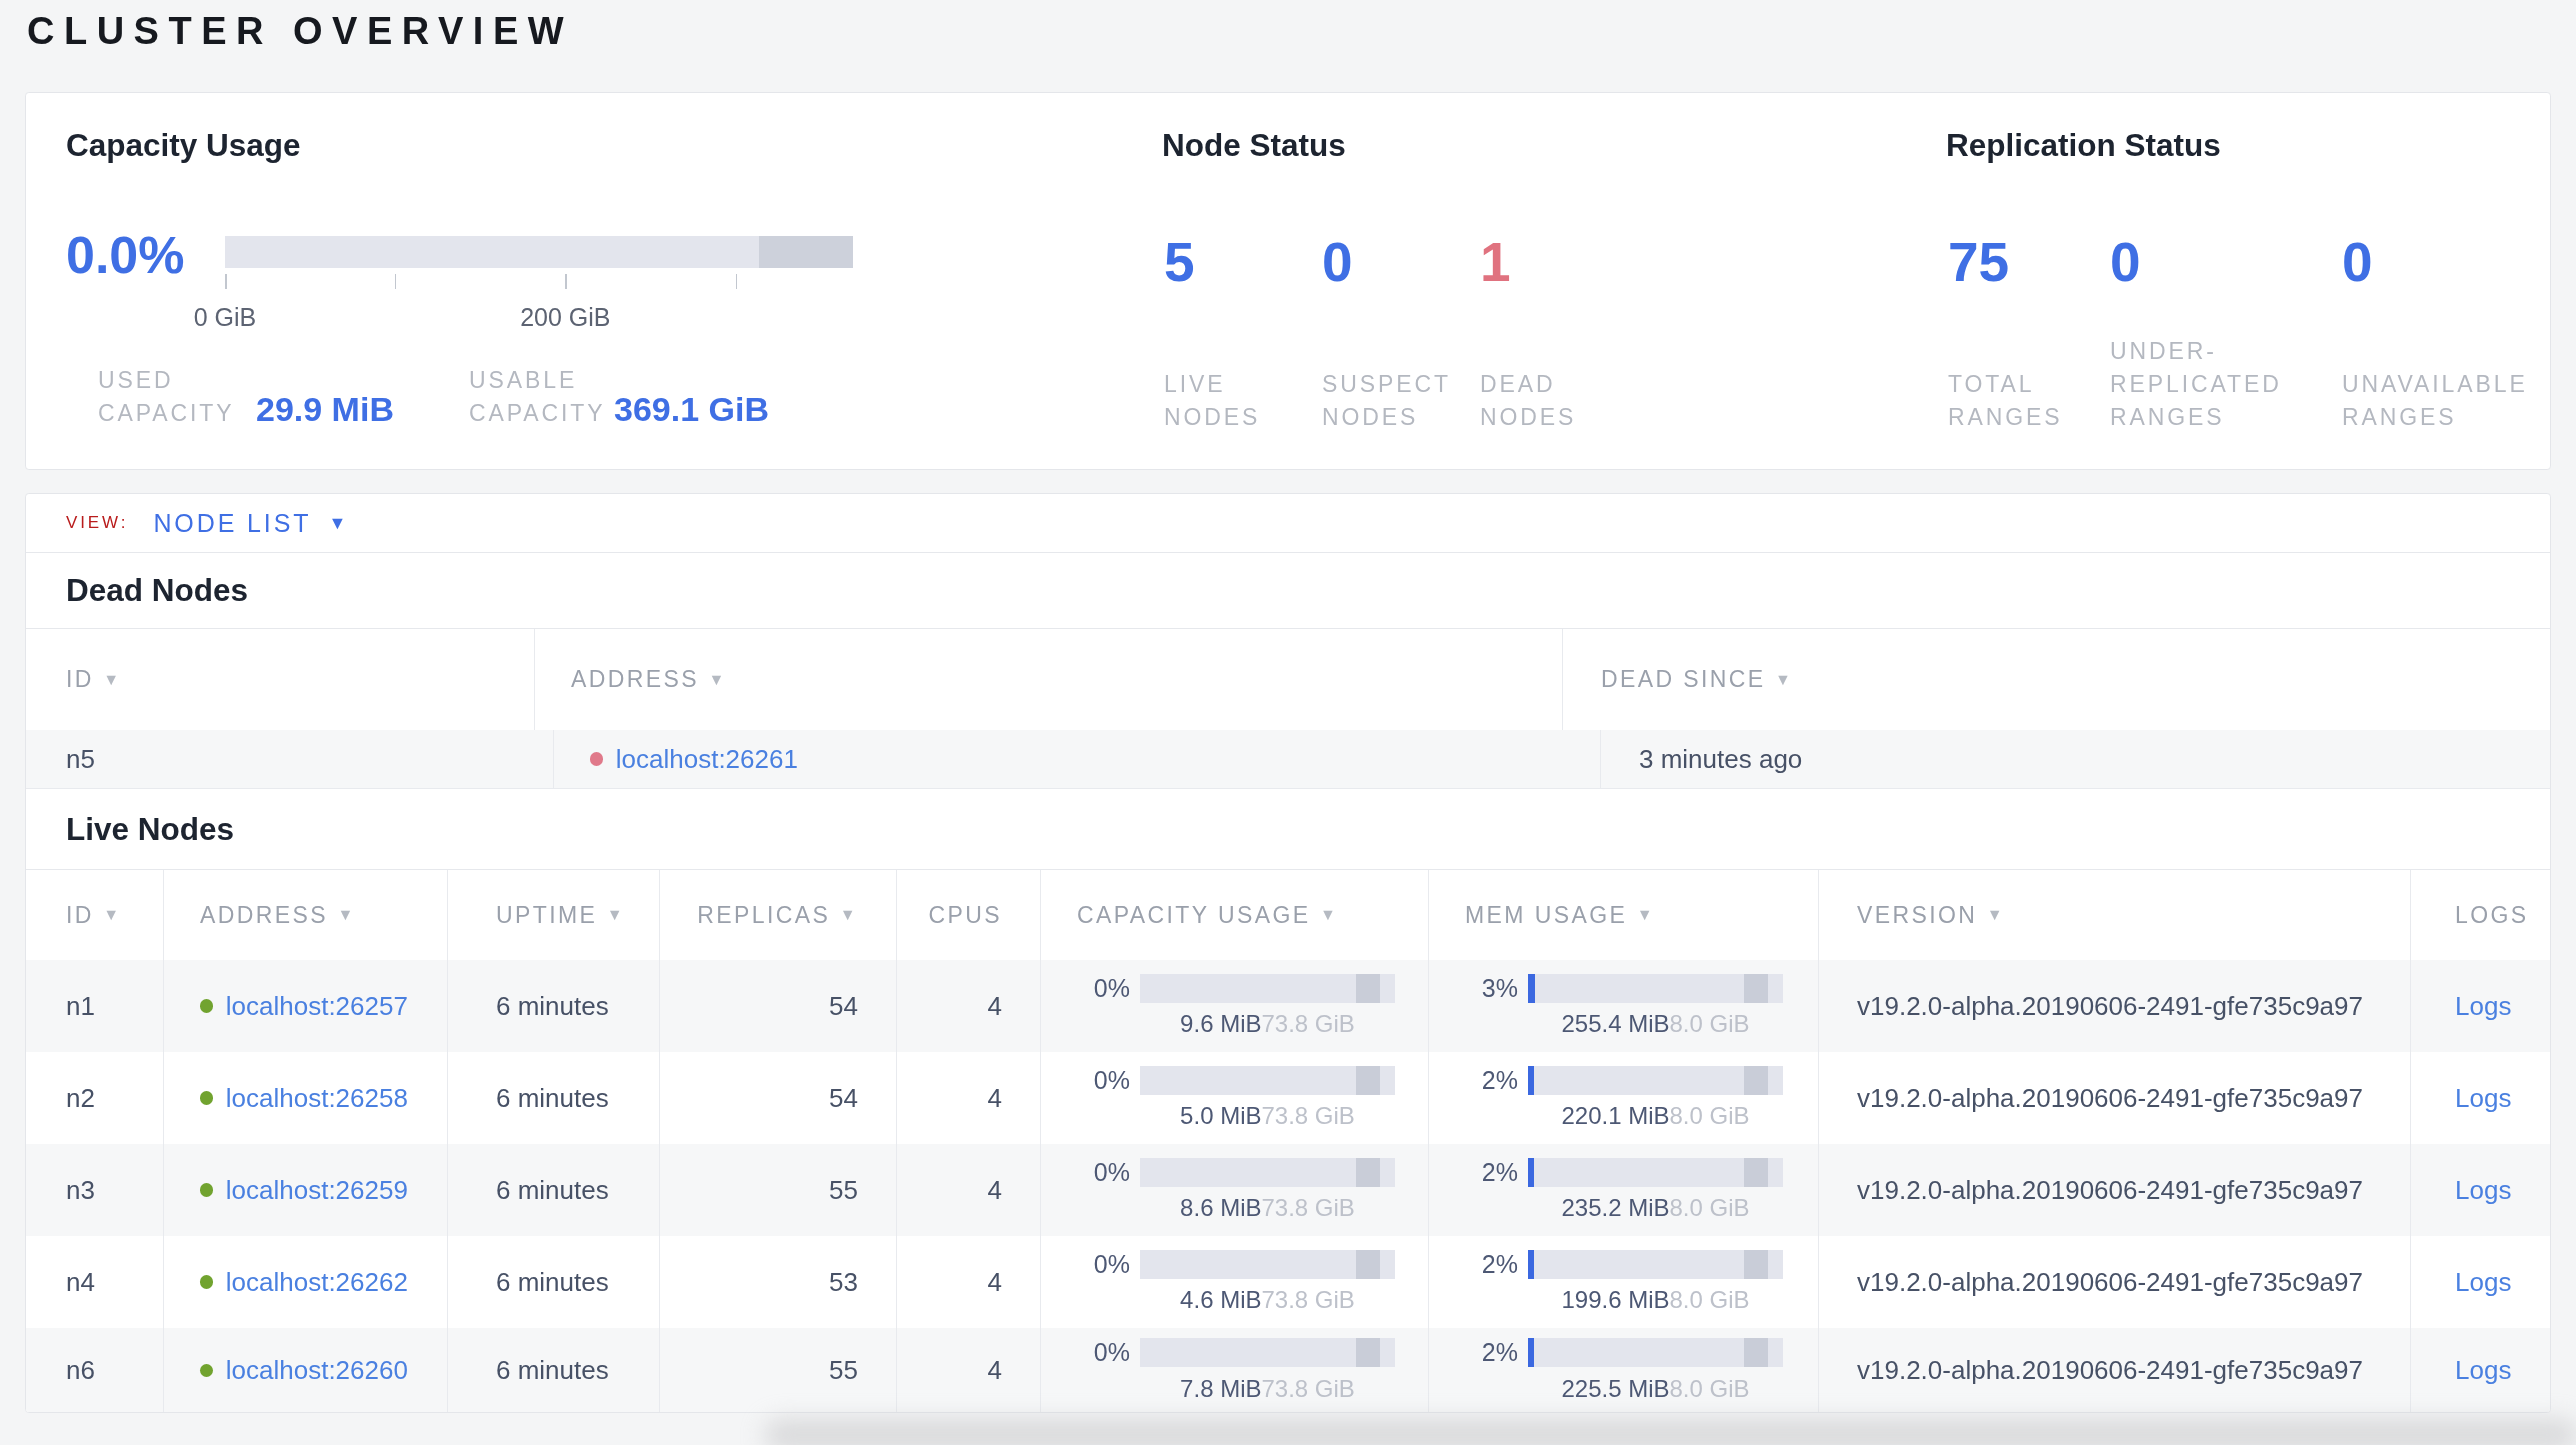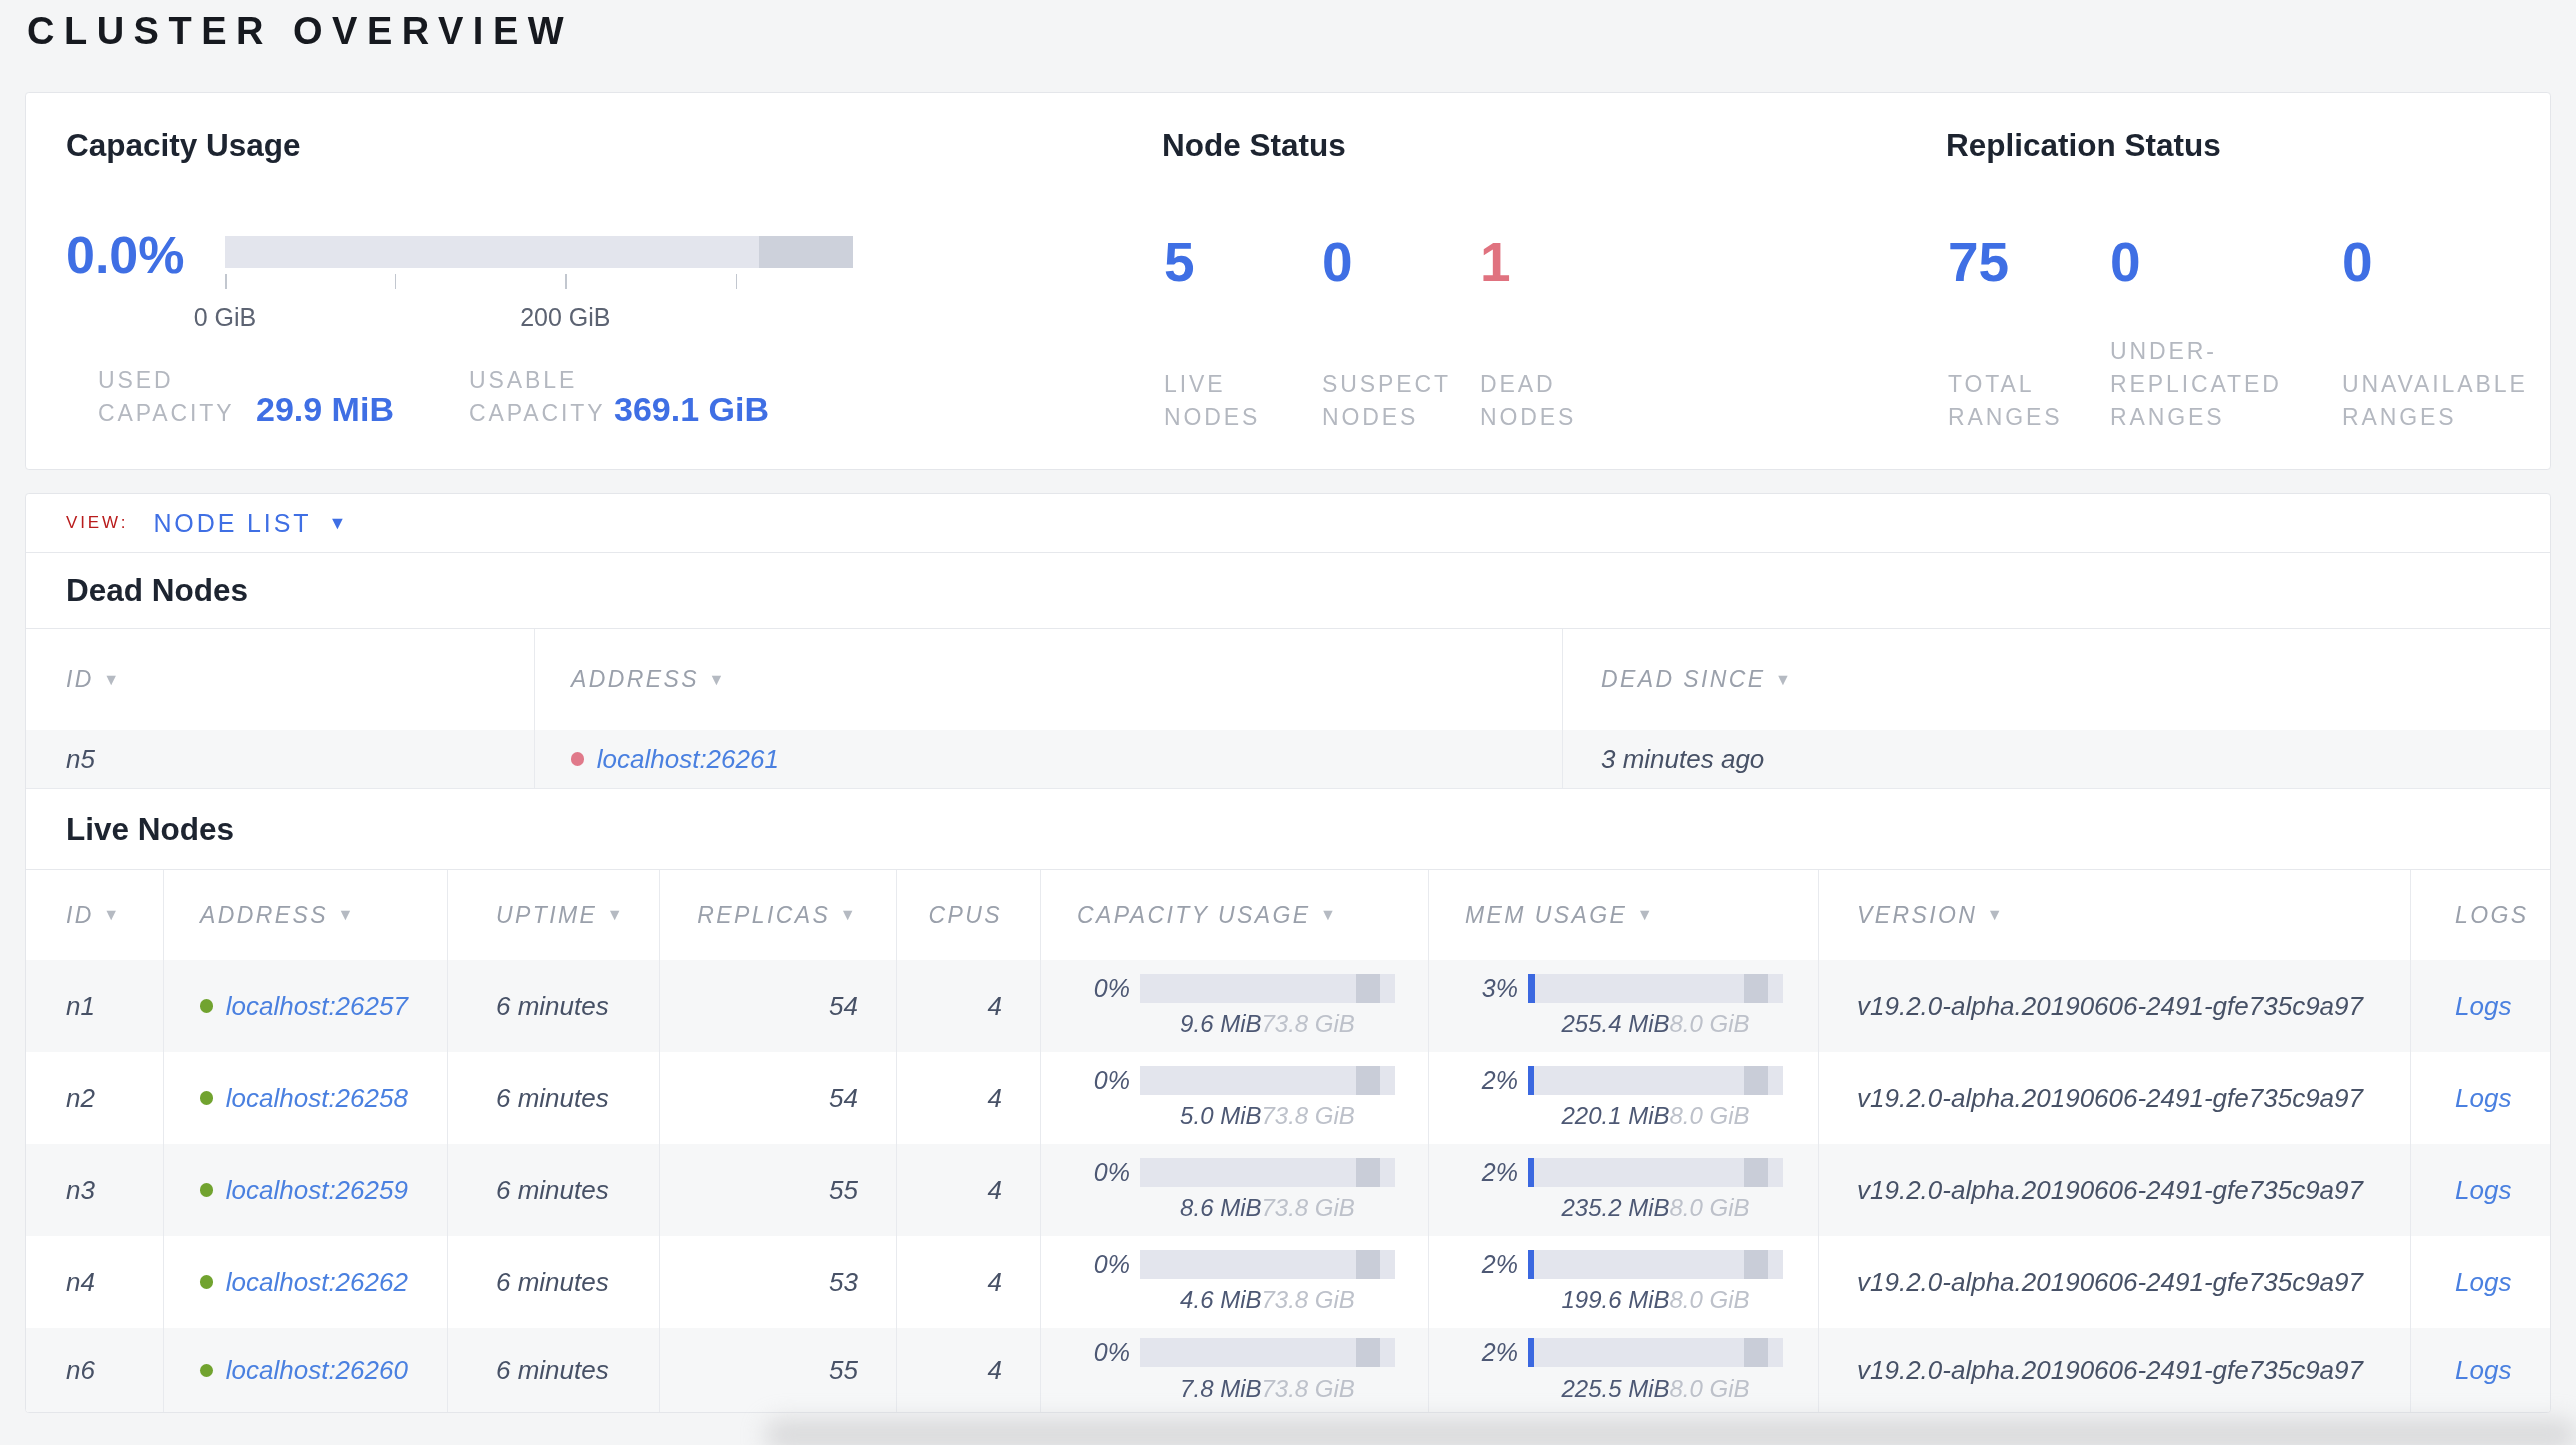--- a/index.html
+++ b/index.html
@@ -102,7 +102,7 @@
     display: flex; align-items: center;
     font-size: 23px; letter-spacing: 2.4px; color: #9aa0ab; white-space: nowrap;
   }
-  .cell, .hcell { border-left: 1.9px solid #e8eaee; font-style: italic; }
+  .cell, .hcell { border-left: 1.9px solid #e8eaee; }
   .cell:first-child, .hcell:first-child { border-left: none; }
   .sort-caret { font-size: 16px; color: #b5bac2; margin-left: 9.5px; }
 

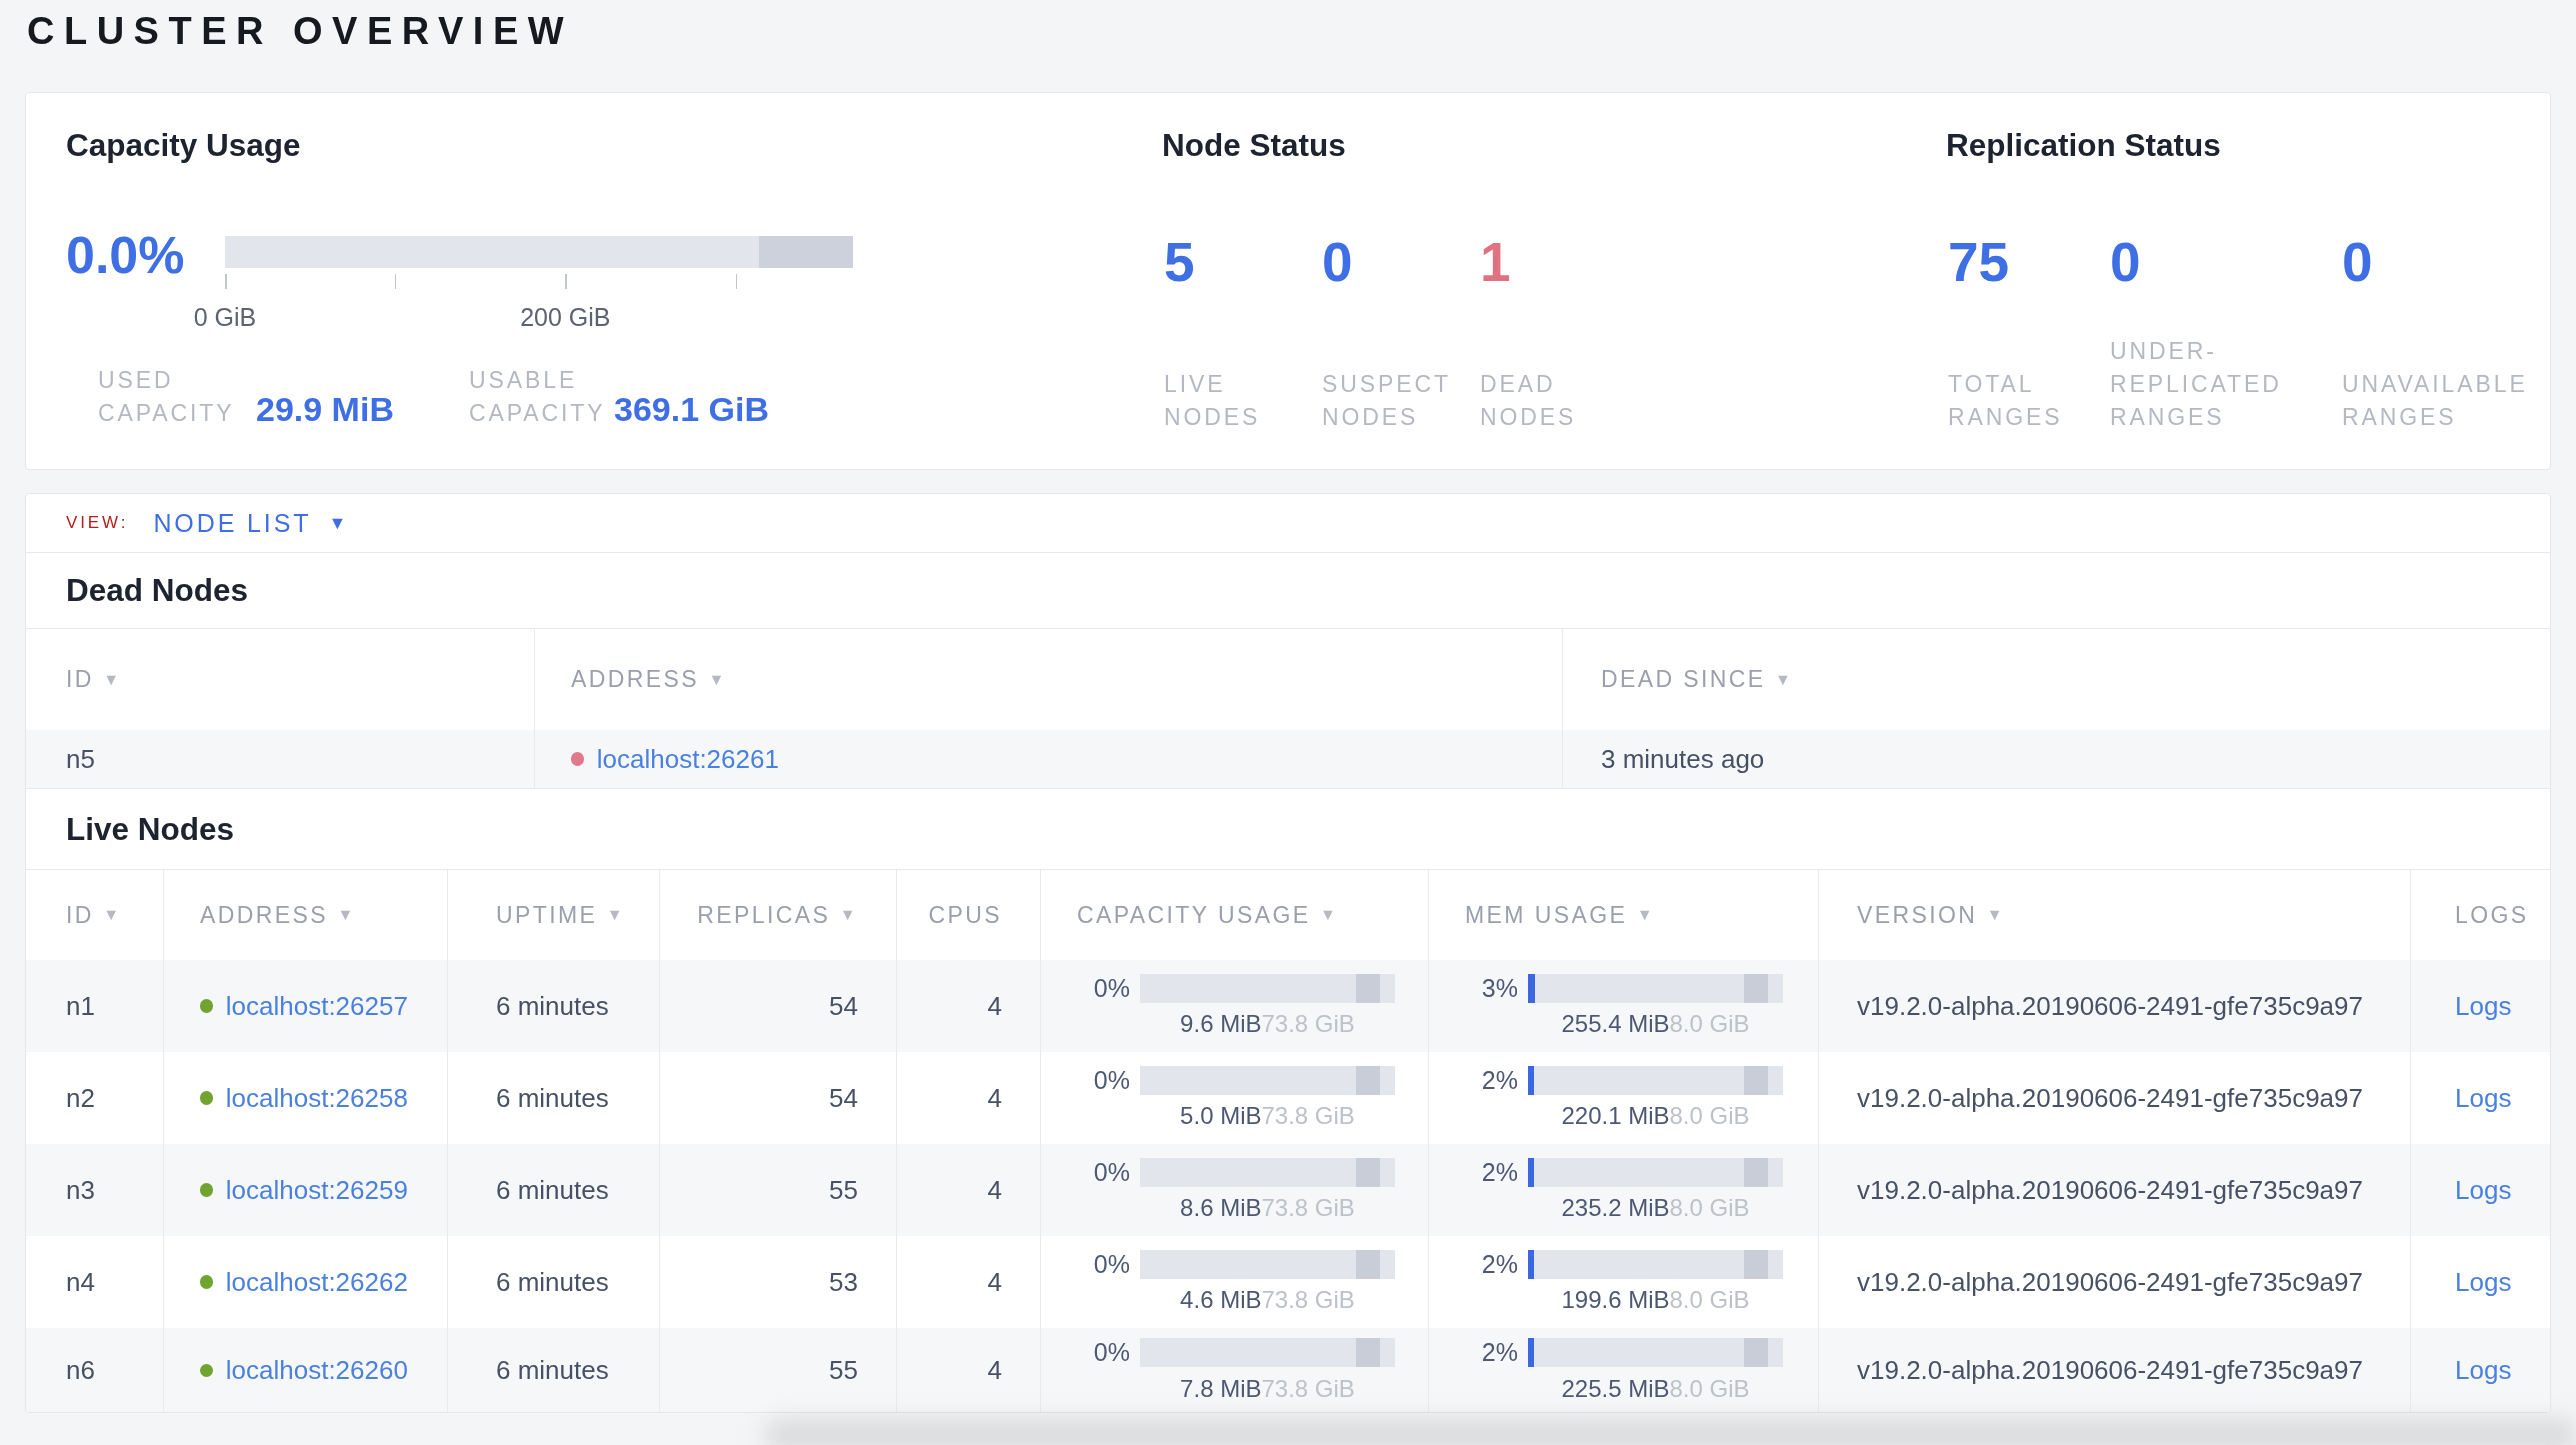--- a/index.html
+++ b/index.html
@@ -109,7 +109,7 @@
   .grid-row .cell { display: flex; align-items: center; font-size: 26px; color: #475166; }
   .row-gray { background: #f6f7f8; }
   .row-white { background: #ffffff; }
-  #dead-row { height: 59px; border-bottom: 1.9px solid #e8eaee; }
+  #dead-row { height: 59px; border-bottom: 1.9px solid #e8eaee; gap: 19px; }
   .live-row { height: 92px; }
   .live-row.last { height: 85px; }
 

